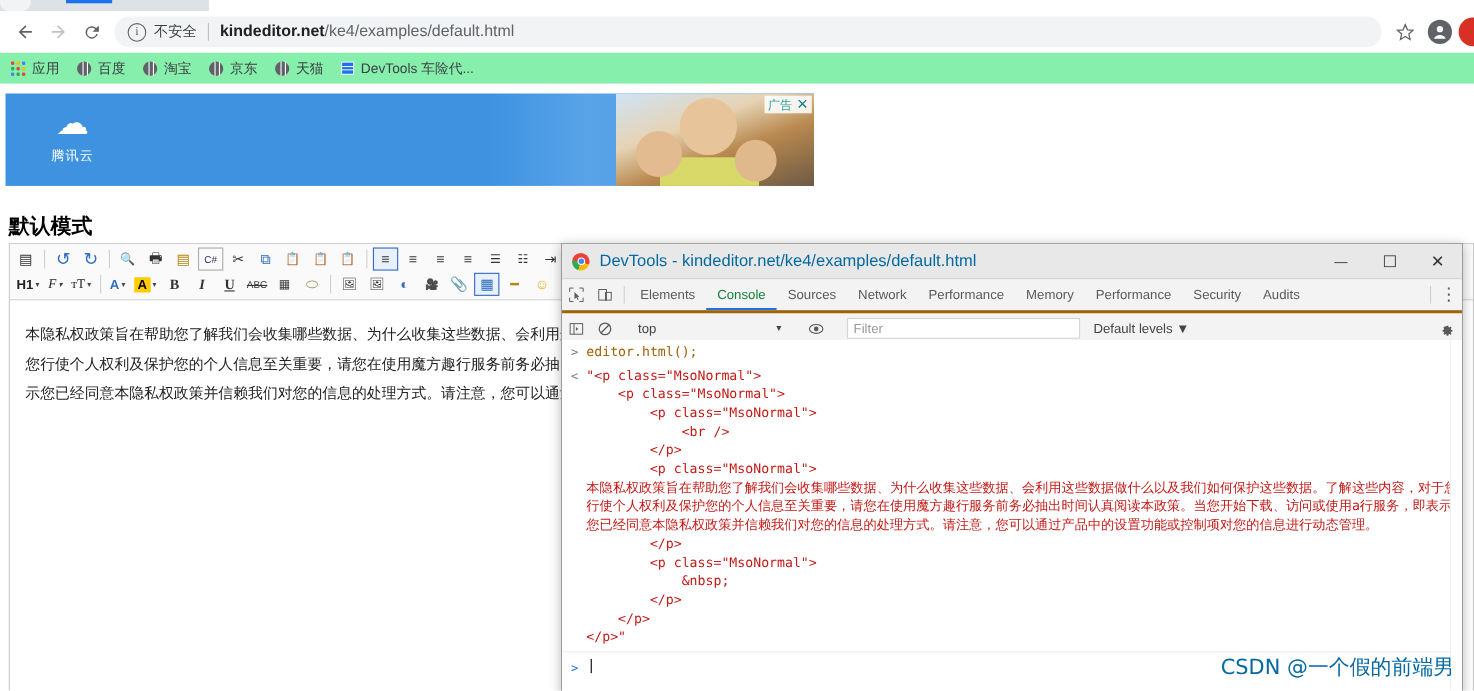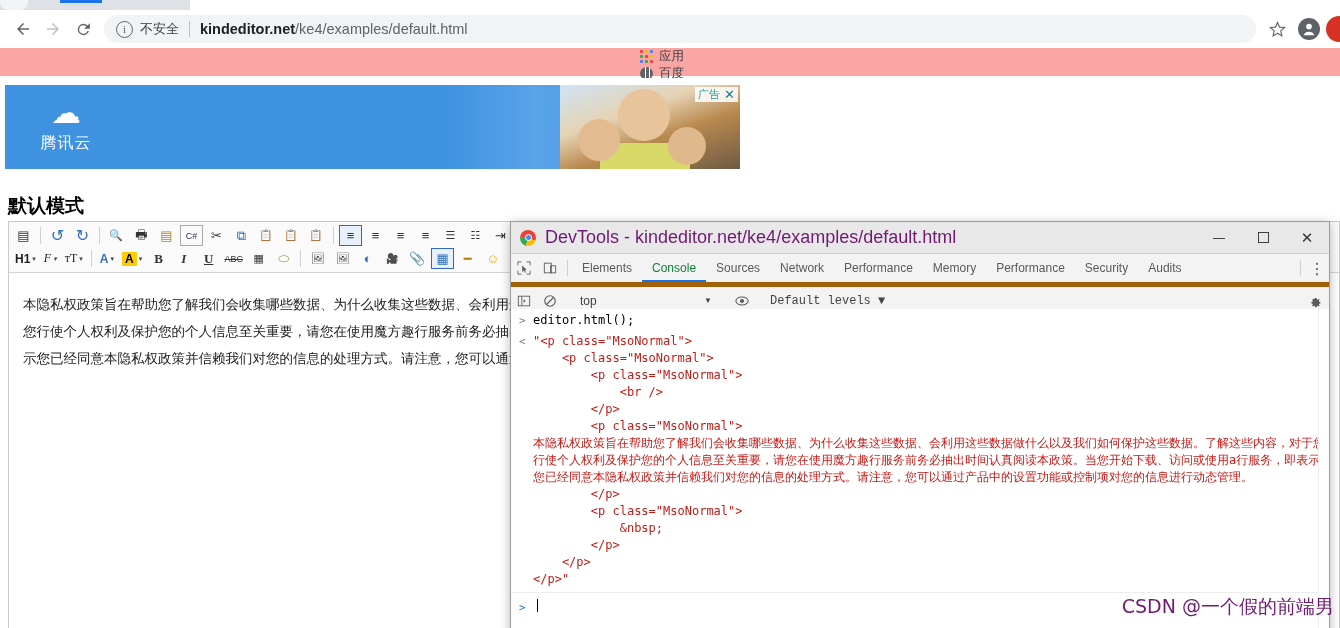--- a/index.html
+++ b/index.html
@@ -35,7 +35,7 @@
           display:flex;align-items:center;justify-content:center;}
   .redcut{width:14px;height:26px;background:#d93025;border-radius:13px 0 0 13px;margin-right:-8px;}
 
-  .bookmarks{height:28px;display:flex;align-items:center;padding:0 10px;background:#fca5a5;flex-direction:column;}
+  .bookmarks{height:28px;display:flex;align-items:center;padding:0 10px;background:#86efac;}
   .bm{display:flex;align-items:center;margin-right:16px;font-size:12.5px;color:#3c4043;white-space:nowrap;}
   .bm .glyph{margin-right:6px;display:flex;align-items:center;}
   .apps-grid{display:grid;grid-template-columns:repeat(3,3px);grid-template-rows:repeat(3,3px);gap:2px;}

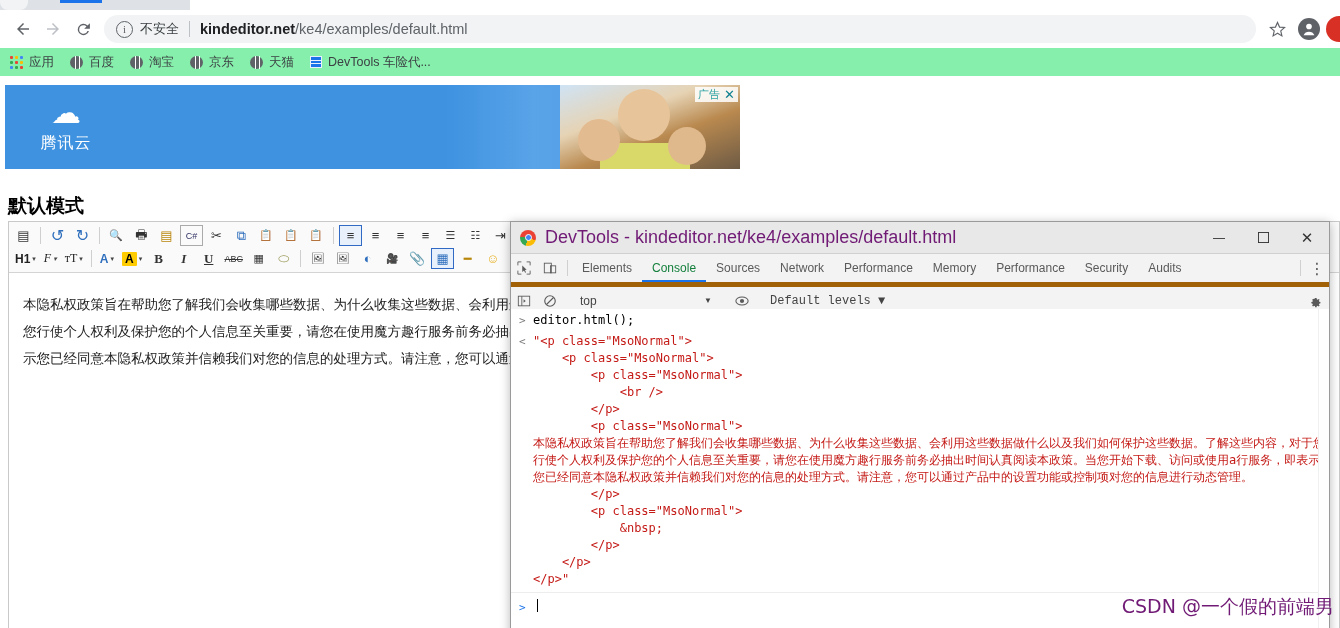--- a/index.html
+++ b/index.html
@@ -51,7 +51,7 @@
             background:linear-gradient(90deg,#3e92e0 0%,#3e92e0 60%,#59a3e8 72%,#3e92e0 100%);}
   .ad-cloudlogo{position:absolute;left:30px;top:12px;width:62px;text-align:center;color:#fff;}
   .ad-cloudlogo .mark{font-size:30px;line-height:32px;}
-  .ad-cloudlogo .nm{font-size:16px;margin-top:4px;letter-spacing:1px;}
+  .ad-cloudlogo .nm{font-size:12px;margin-top:4px;letter-spacing:1px;}
   .ad-head{position:absolute;left:128px;top:14px;color:#fff;font-size:31px;font-weight:700;
            letter-spacing:1px;font-family:"DejaVu Sans",sans-serif;white-space:nowrap;}
   .ad-sub{position:absolute;left:128px;top:55px;color:#fff;font-size:19px;font-weight:700;

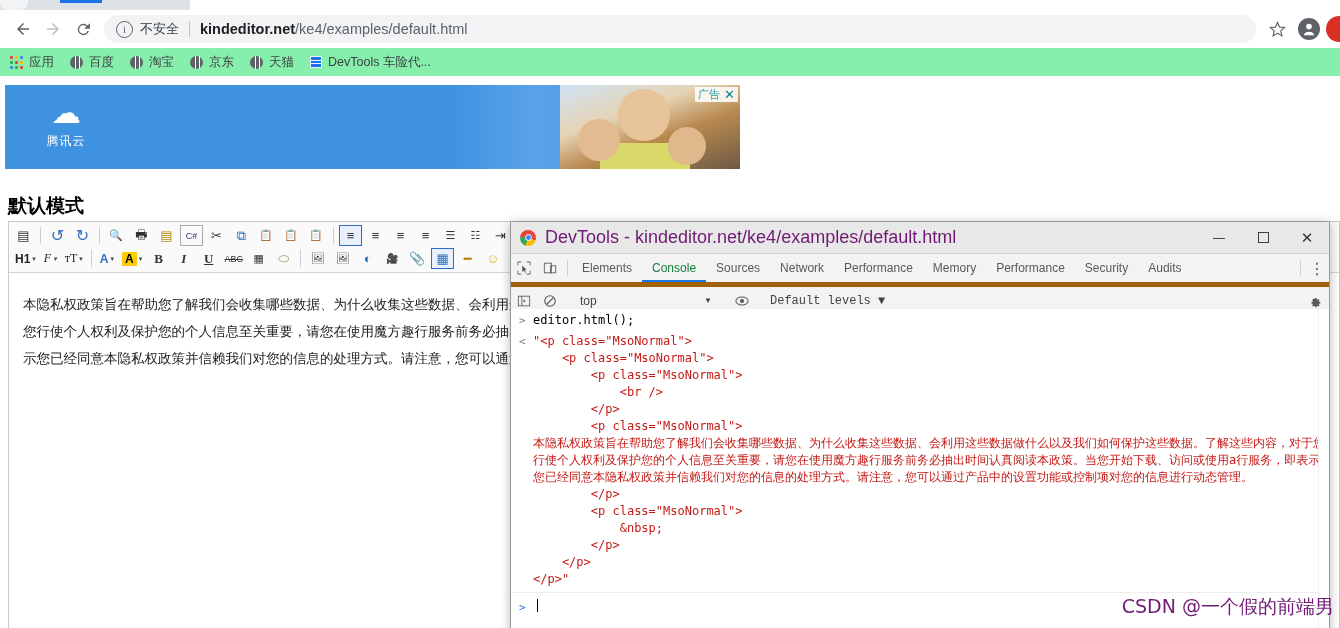--- a/index.html
+++ b/index.html
@@ -95,7 +95,7 @@
                  position:relative;flex:0 0 auto;}
   .dt-chrome-ico::after{content:"";position:absolute;left:4.5px;top:4.5px;width:7px;height:7px;
                         border-radius:50%;background:#4285f4;border:1px solid #fff;box-sizing:border-box;}
-  .dt-title-text{font-size:18px;color:#701a75;flex:1;white-space:nowrap;}
+  .dt-title-text{font-size:15px;color:#0369a1;flex:1;white-space:nowrap;}
   .dt-wbtn{width:44px;height:31px;display:flex;align-items:center;justify-content:center;color:#333;font-size:12px;}
   .dt-wbtn.close{font-size:15px;}
 

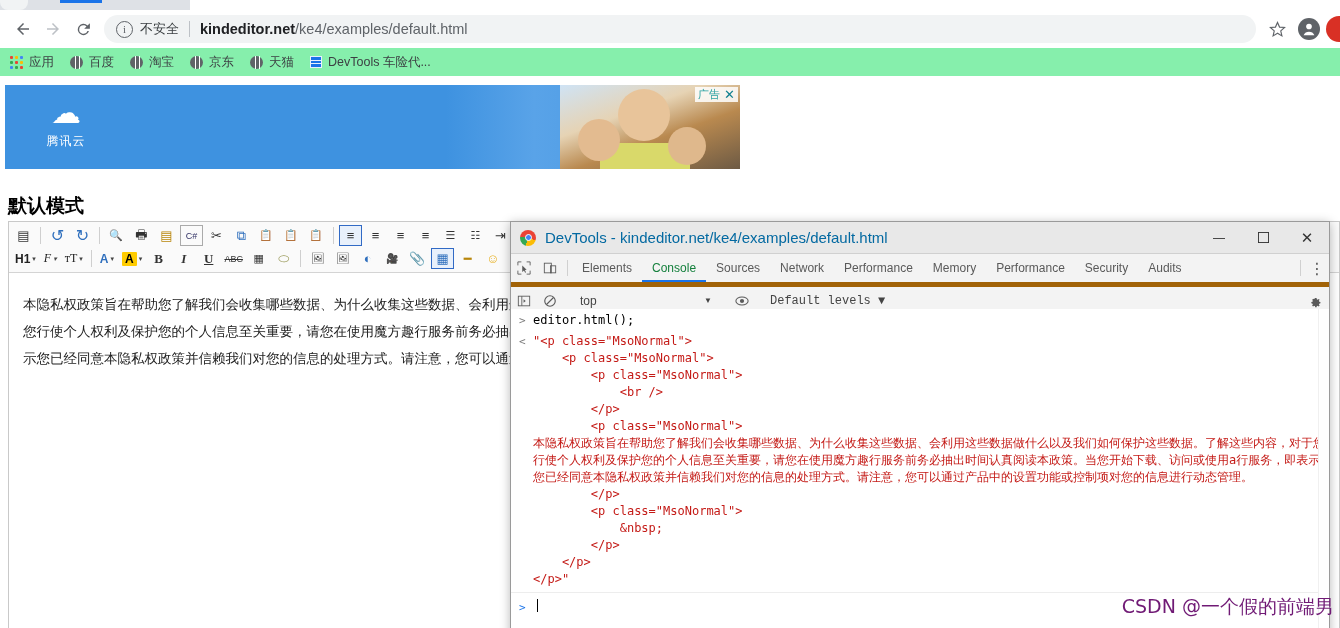--- a/index.html
+++ b/index.html
@@ -99,7 +99,7 @@
   .dt-wbtn{width:44px;height:31px;display:flex;align-items:center;justify-content:center;color:#333;font-size:12px;}
   .dt-wbtn.close{font-size:15px;}
 
-  .dt-tabs{height:28px;display:flex;align-items:stretch;border-bottom:5px solid #a16207;background:#f3f3f3;}
+  .dt-tabs{height:28px;display:flex;align-items:stretch;border-bottom:3px solid #a16207;background:#f3f3f3;}
   .dt-icobtn{width:26px;display:flex;align-items:center;justify-content:center;color:#5a5a5a;}
   .dt-vsep{width:1px;background:#d0d0d0;margin:6px 4px;}
   .dt-tab{display:flex;align-items:center;padding:0 10px;font-size:12px;color:#5a5a5a;white-space:nowrap;}

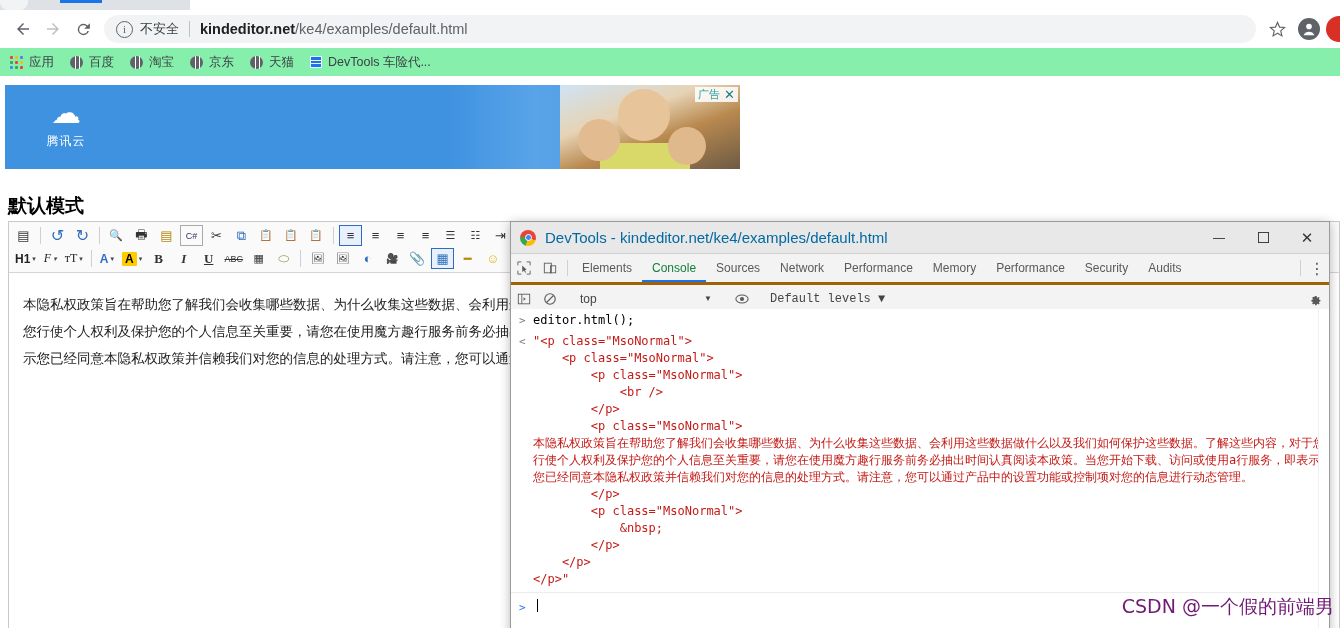--- a/index.html
+++ b/index.html
@@ -398,6 +398,7 @@
             </svg>
         </span>
         <span class="dt-vsep"></span>
+        <span class="filter-input">Filter</span>
         <span class="lvl"><span>Default levels</span> <span>▼</span></span>
         <span class="dt-vsep" style="margin-left:auto"></span>
         <span class="dt-gear">

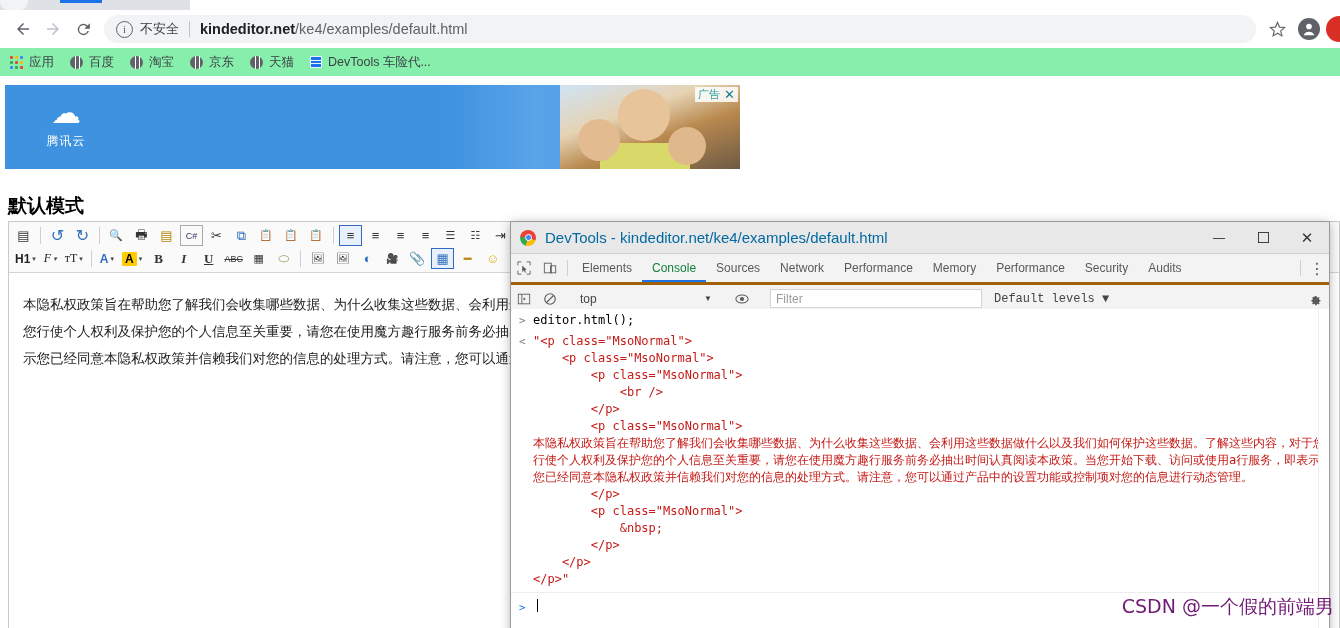--- a/index.html
+++ b/index.html
@@ -111,7 +111,7 @@
   .ctx-select .car{margin-left:auto;margin-right:8px;font-size:8px;}
   .filter-input{flex:1;height:17px;background:#fff;border:1px solid #d4d4d4;margin:0 6px;
                 display:flex;align-items:center;padding:0 5px;font-size:12px;color:#9a9a9a;max-width:200px;}
-  .lvl{font-size:12px;color:#444;white-space:nowrap;margin-left:6px;font-family:Liberation Mono, monospace;}
+  .lvl{font-size:12px;color:#444;white-space:nowrap;margin-left:6px;}
   .dt-gear{margin-left:auto;width:28px;display:flex;align-items:center;justify-content:center;color:#5a5a5a;}
 
   .dt-console{position:absolute;left:0;right:0;top:87px;bottom:0;background:#fff;overflow:hidden;

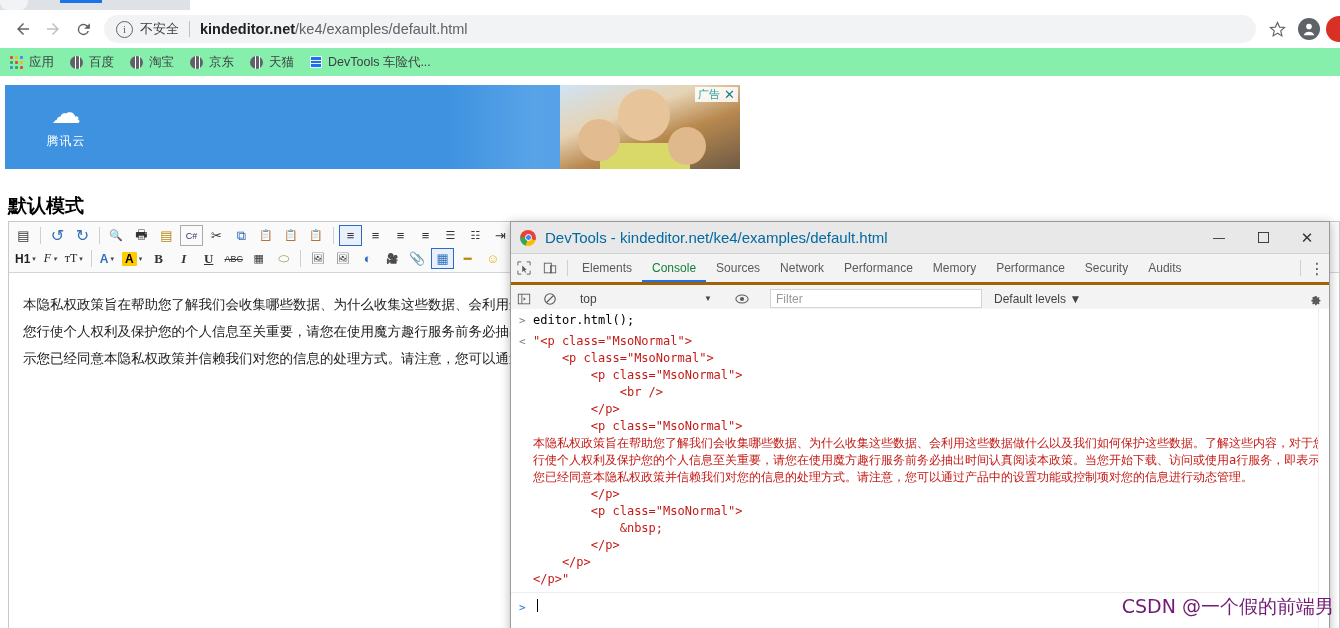--- a/index.html
+++ b/index.html
@@ -119,7 +119,7 @@
   .cline{display:flex;padding:0 0 0 8px;}
   .cmark{width:14px;flex:0 0 auto;color:#7a7a7a;font-size:11px;line-height:17px;}
   .cmark.blue{color:#1a73e8;}
-  .ctext{white-space:pre;line-height:17px;color:#000000;}
+  .ctext{white-space:pre;line-height:17px;color:#a16207;}
   .cresult{color:#c41a16;}
   .cprompt{display:flex;padding:6px 0 0 8px;border-top:1px solid #ededed;margin-top:4px;}
   .caret{display:inline-block;width:1px;height:13px;background:#000;margin-left:4px;}

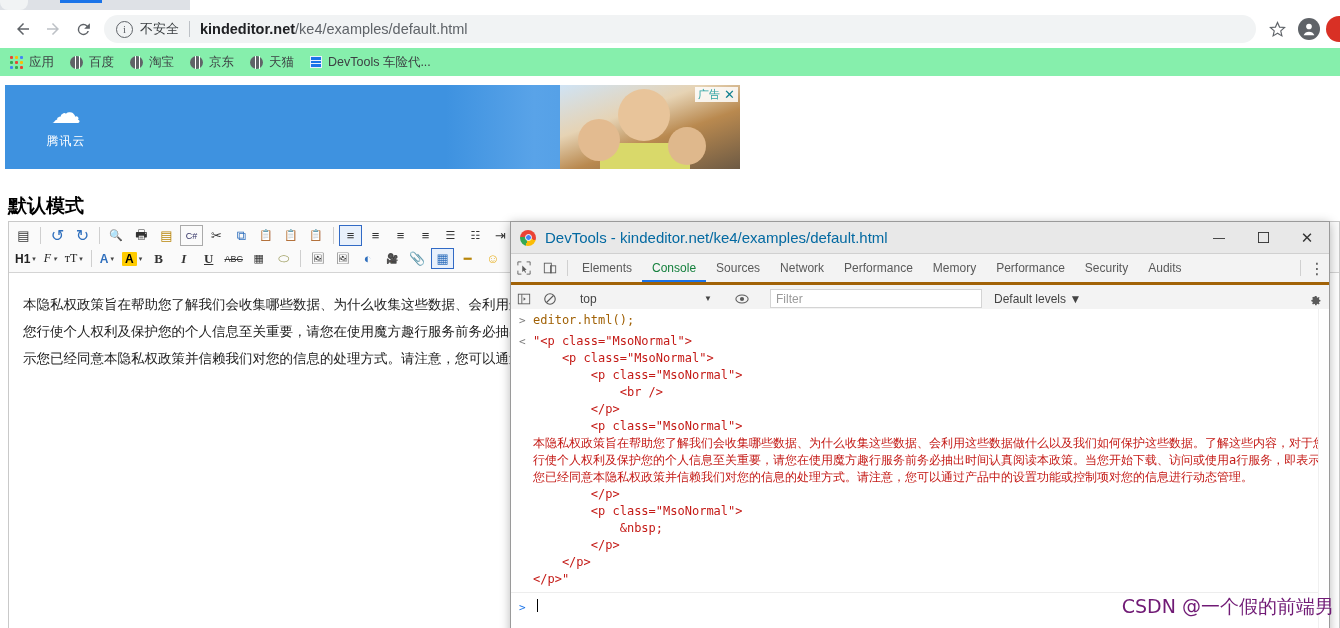--- a/index.html
+++ b/index.html
@@ -126,7 +126,7 @@
   .dt-scroll{position:absolute;right:0;top:87px;bottom:0;width:10px;background:#fff;border-left:1px solid #f0f0f0;}
 
   
-  .wm{position:absolute;right:6px;bottom:8px;font-size:19px;color:#701a75;white-space:nowrap;
+  .wm{position:absolute;right:18px;bottom:8px;font-size:19px;color:#0369a1;white-space:nowrap;
       font-family:"DejaVu Sans",sans-serif;}
   .wm-dark{position:absolute;right:10px;bottom:2px;width:78px;height:52px;
            background:#3b4354;border-radius:6px 6px 0 0;overflow:hidden;}

